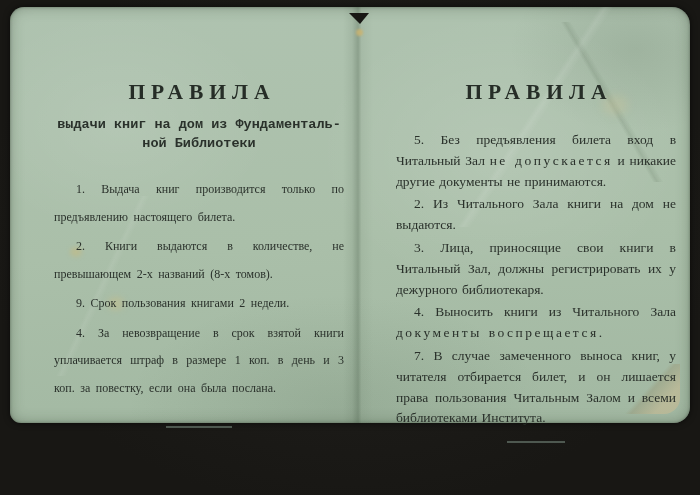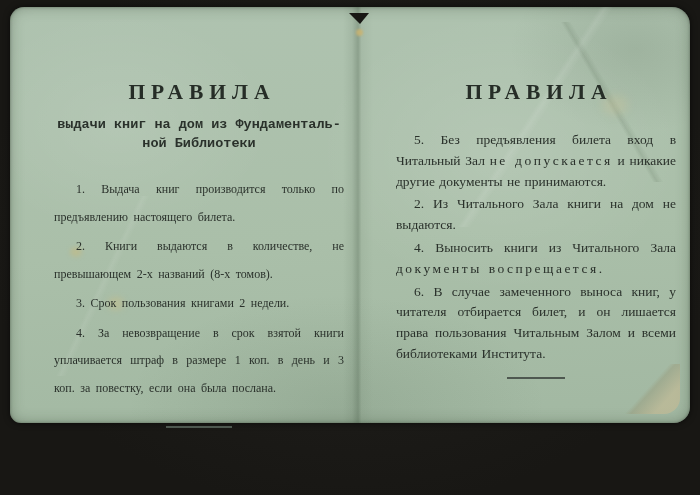--- a/index.html
+++ b/index.html
@@ -122,6 +122,7 @@
       <div class="rules-body">
         <p class="rule-item"><span>5. Без предъявления билета вход в Читальный Зал </span><span class="emph">не допускается</span><span> и никакие другие документы не принимаются.</span></p>
         <p class="rule-item"><span>2. Из Читального Зала книги на дом не выдаются.</span></p>
+        <p class="rule-item"><span>3. Лица, приносящие свои книги в Читальный Зал, должны регистрировать их у дежурного библиотекаря.</span></p>
         <p class="rule-item"><span>4. Выносить книги из Читального Зала </span><span class="emph">документы воспрещается.</span></p>
         <p class="rule-item"><span>6. В случае замеченного выноса книг, у читателя отбирается билет, и он лишается права пользования Читальным Залом и всеми библиотеками Института.</span></p>
       </div>

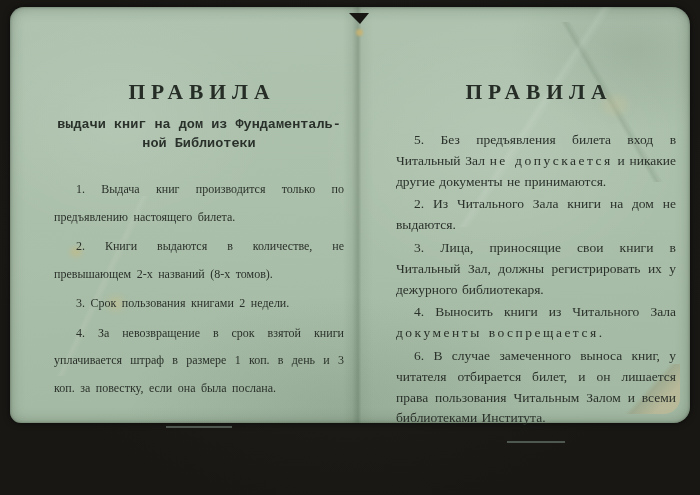--- a/index.html
+++ b/index.html
@@ -111,7 +111,7 @@
       <div class="rules-body">
         <p class="rule-item">1. Выдача книг производится только по предъявлению настоящего билета.</p>
         <p class="rule-item">2. Книги выдаются в количестве, не превышающем 2-х названий (8-х томов).</p>
-        <p class="rule-item">3. Срок пользования книгами 2 недели.</p>
+        <p class="rule-item">9. Срок пользования книгами 2 недели.</p>
         <p class="rule-item">4. За невозвращение в срок взятой книги уплачивается штраф в размере 1 коп. в день и 3 коп. за повестку, если она была послана.</p>
       </div>
       <div class="end-divider"></div>

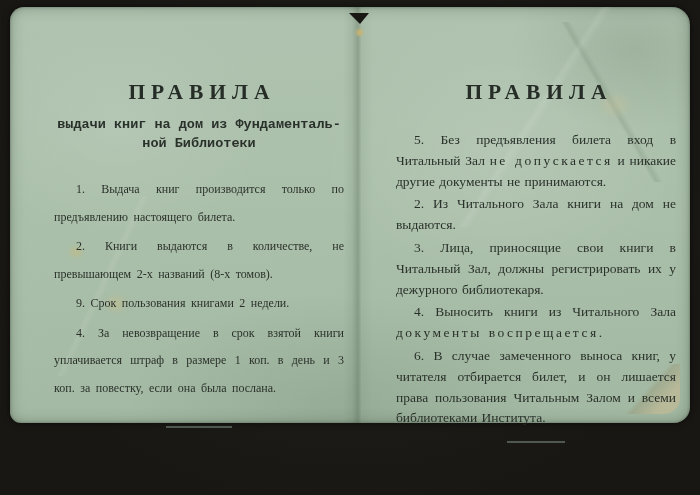--- a/index.html
+++ b/index.html
@@ -124,7 +124,7 @@
         <p class="rule-item"><span>2. Из Читального Зала книги на дом не выдаются.</span></p>
         <p class="rule-item"><span>3. Лица, приносящие свои книги в Читальный Зал, должны регистрировать их у дежурного библиотекаря.</span></p>
         <p class="rule-item"><span>4. Выносить книги из Читального Зала </span><span class="emph">документы воспрещается.</span></p>
-        <p class="rule-item"><span>6. В случае замеченного выноса книг, у читателя отбирается билет, и он лишается права пользования Читальным Залом и всеми библиотеками Института.</span></p>
+        <p class="rule-item"><span>7. В случае замеченного выноса книг, у читателя отбирается билет, и он лишается права пользования Читальным Залом и всеми библиотеками Института.</span></p>
       </div>
       <div class="end-divider"></div>
     </div>

